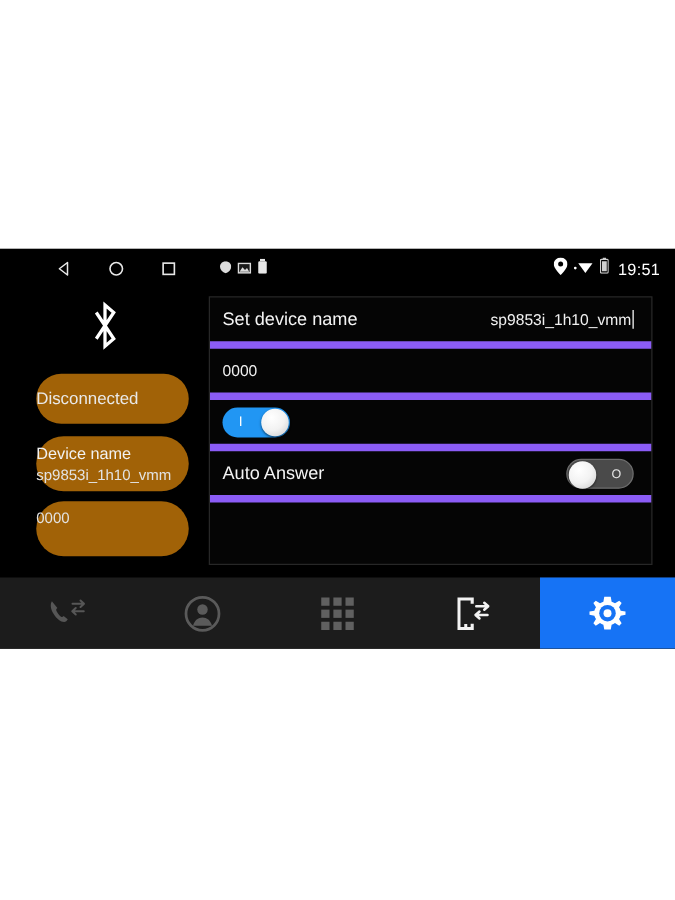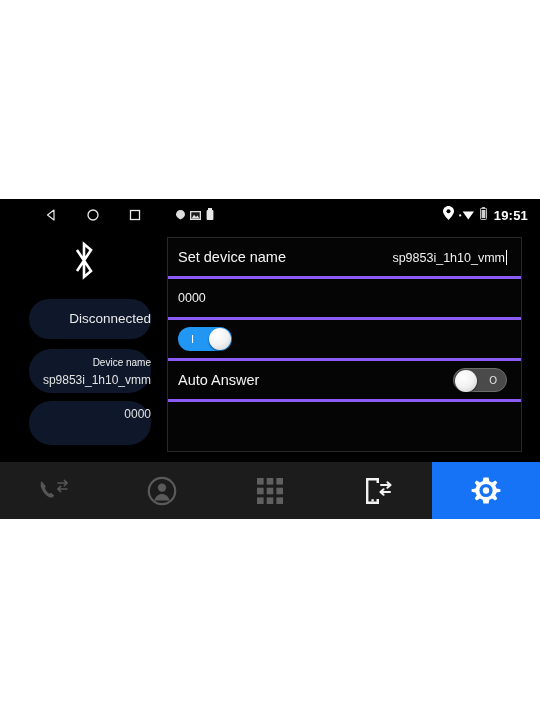--- a/index.html
+++ b/index.html
@@ -63,7 +63,7 @@
   .clock {
     color: #ffffff;
     font-size: 13px;
-    font-weight: bold;
+    font-weight: normal;
     letter-spacing: .2px;
     margin-left: 2px;
   }

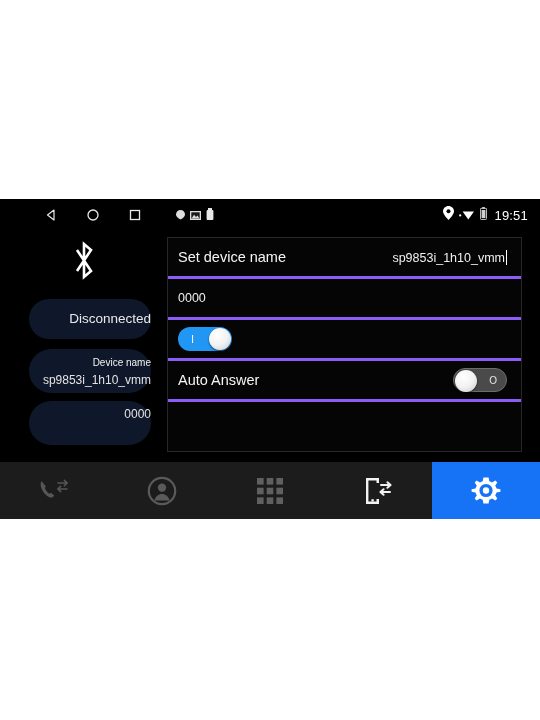--- a/index.html
+++ b/index.html
@@ -132,7 +132,7 @@
   .row {
     position: relative;
     height: 41px;
-    border-bottom: 3px solid #8b5cf6;
+    border-bottom: 6px solid #8b5cf6;
     display: flex;
     align-items: center;
     padding: 0 14px 0 10px;

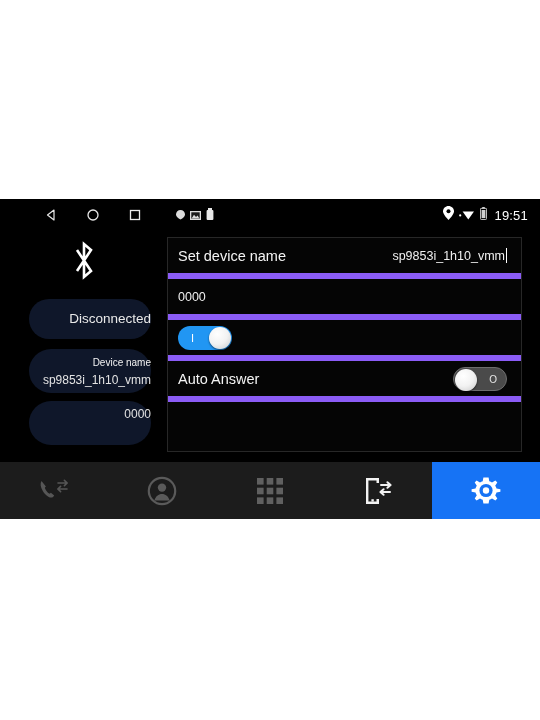--- a/index.html
+++ b/index.html
@@ -87,10 +87,10 @@
     position: absolute;
     left: 29px;
     width: 122px;
-    background: #0f172a;
+    background: #a16207;
     border-radius: 22px;
     color: #e9e9e9;
-    text-align: right;
+    text-align: left;
     box-sizing: border-box;
   }
   .pill.one-line {

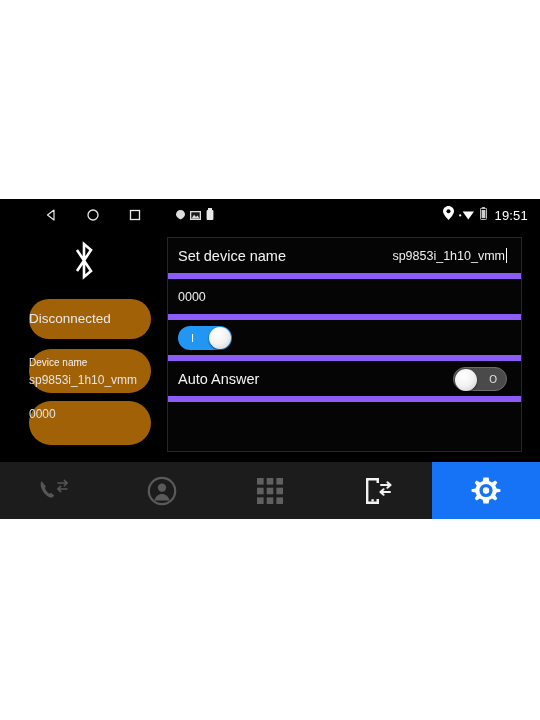--- a/index.html
+++ b/index.html
@@ -104,7 +104,7 @@
   }
   .pill .pill-title {
     display: block;
-    font-size: 10px;
+    font-size: 13px;
     color: #f2f2f2;
     line-height: 18px;
   }

